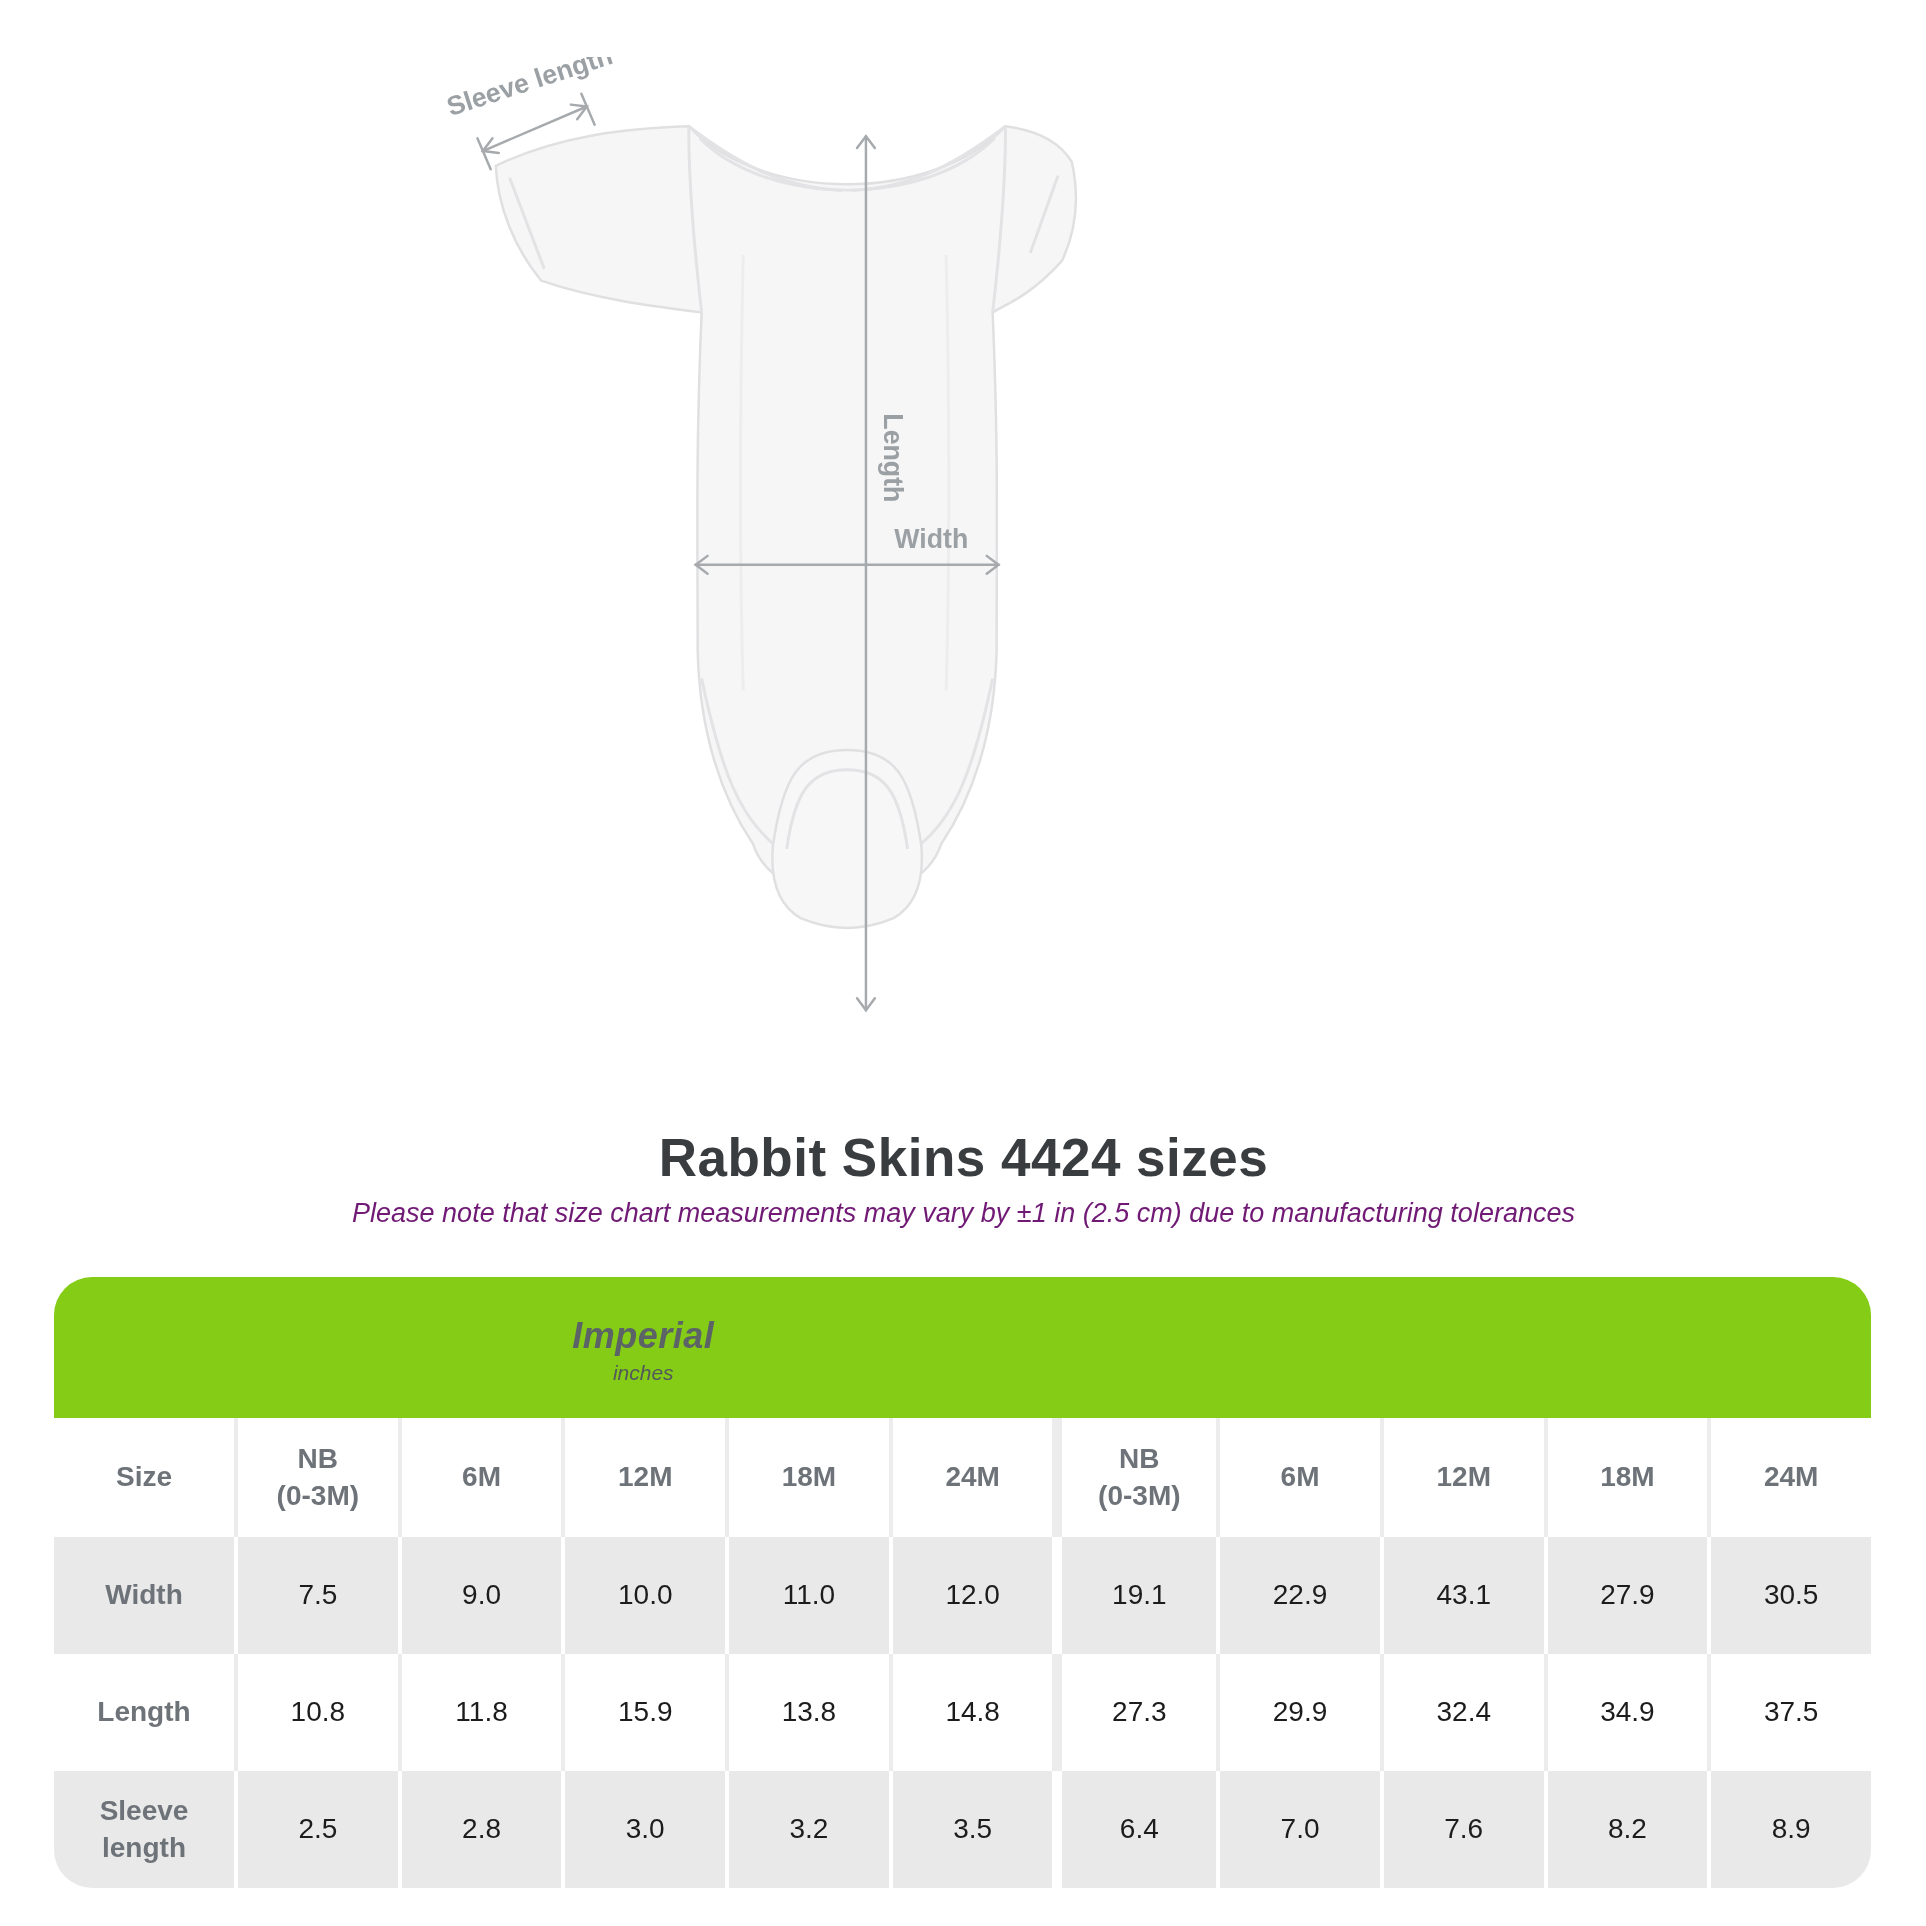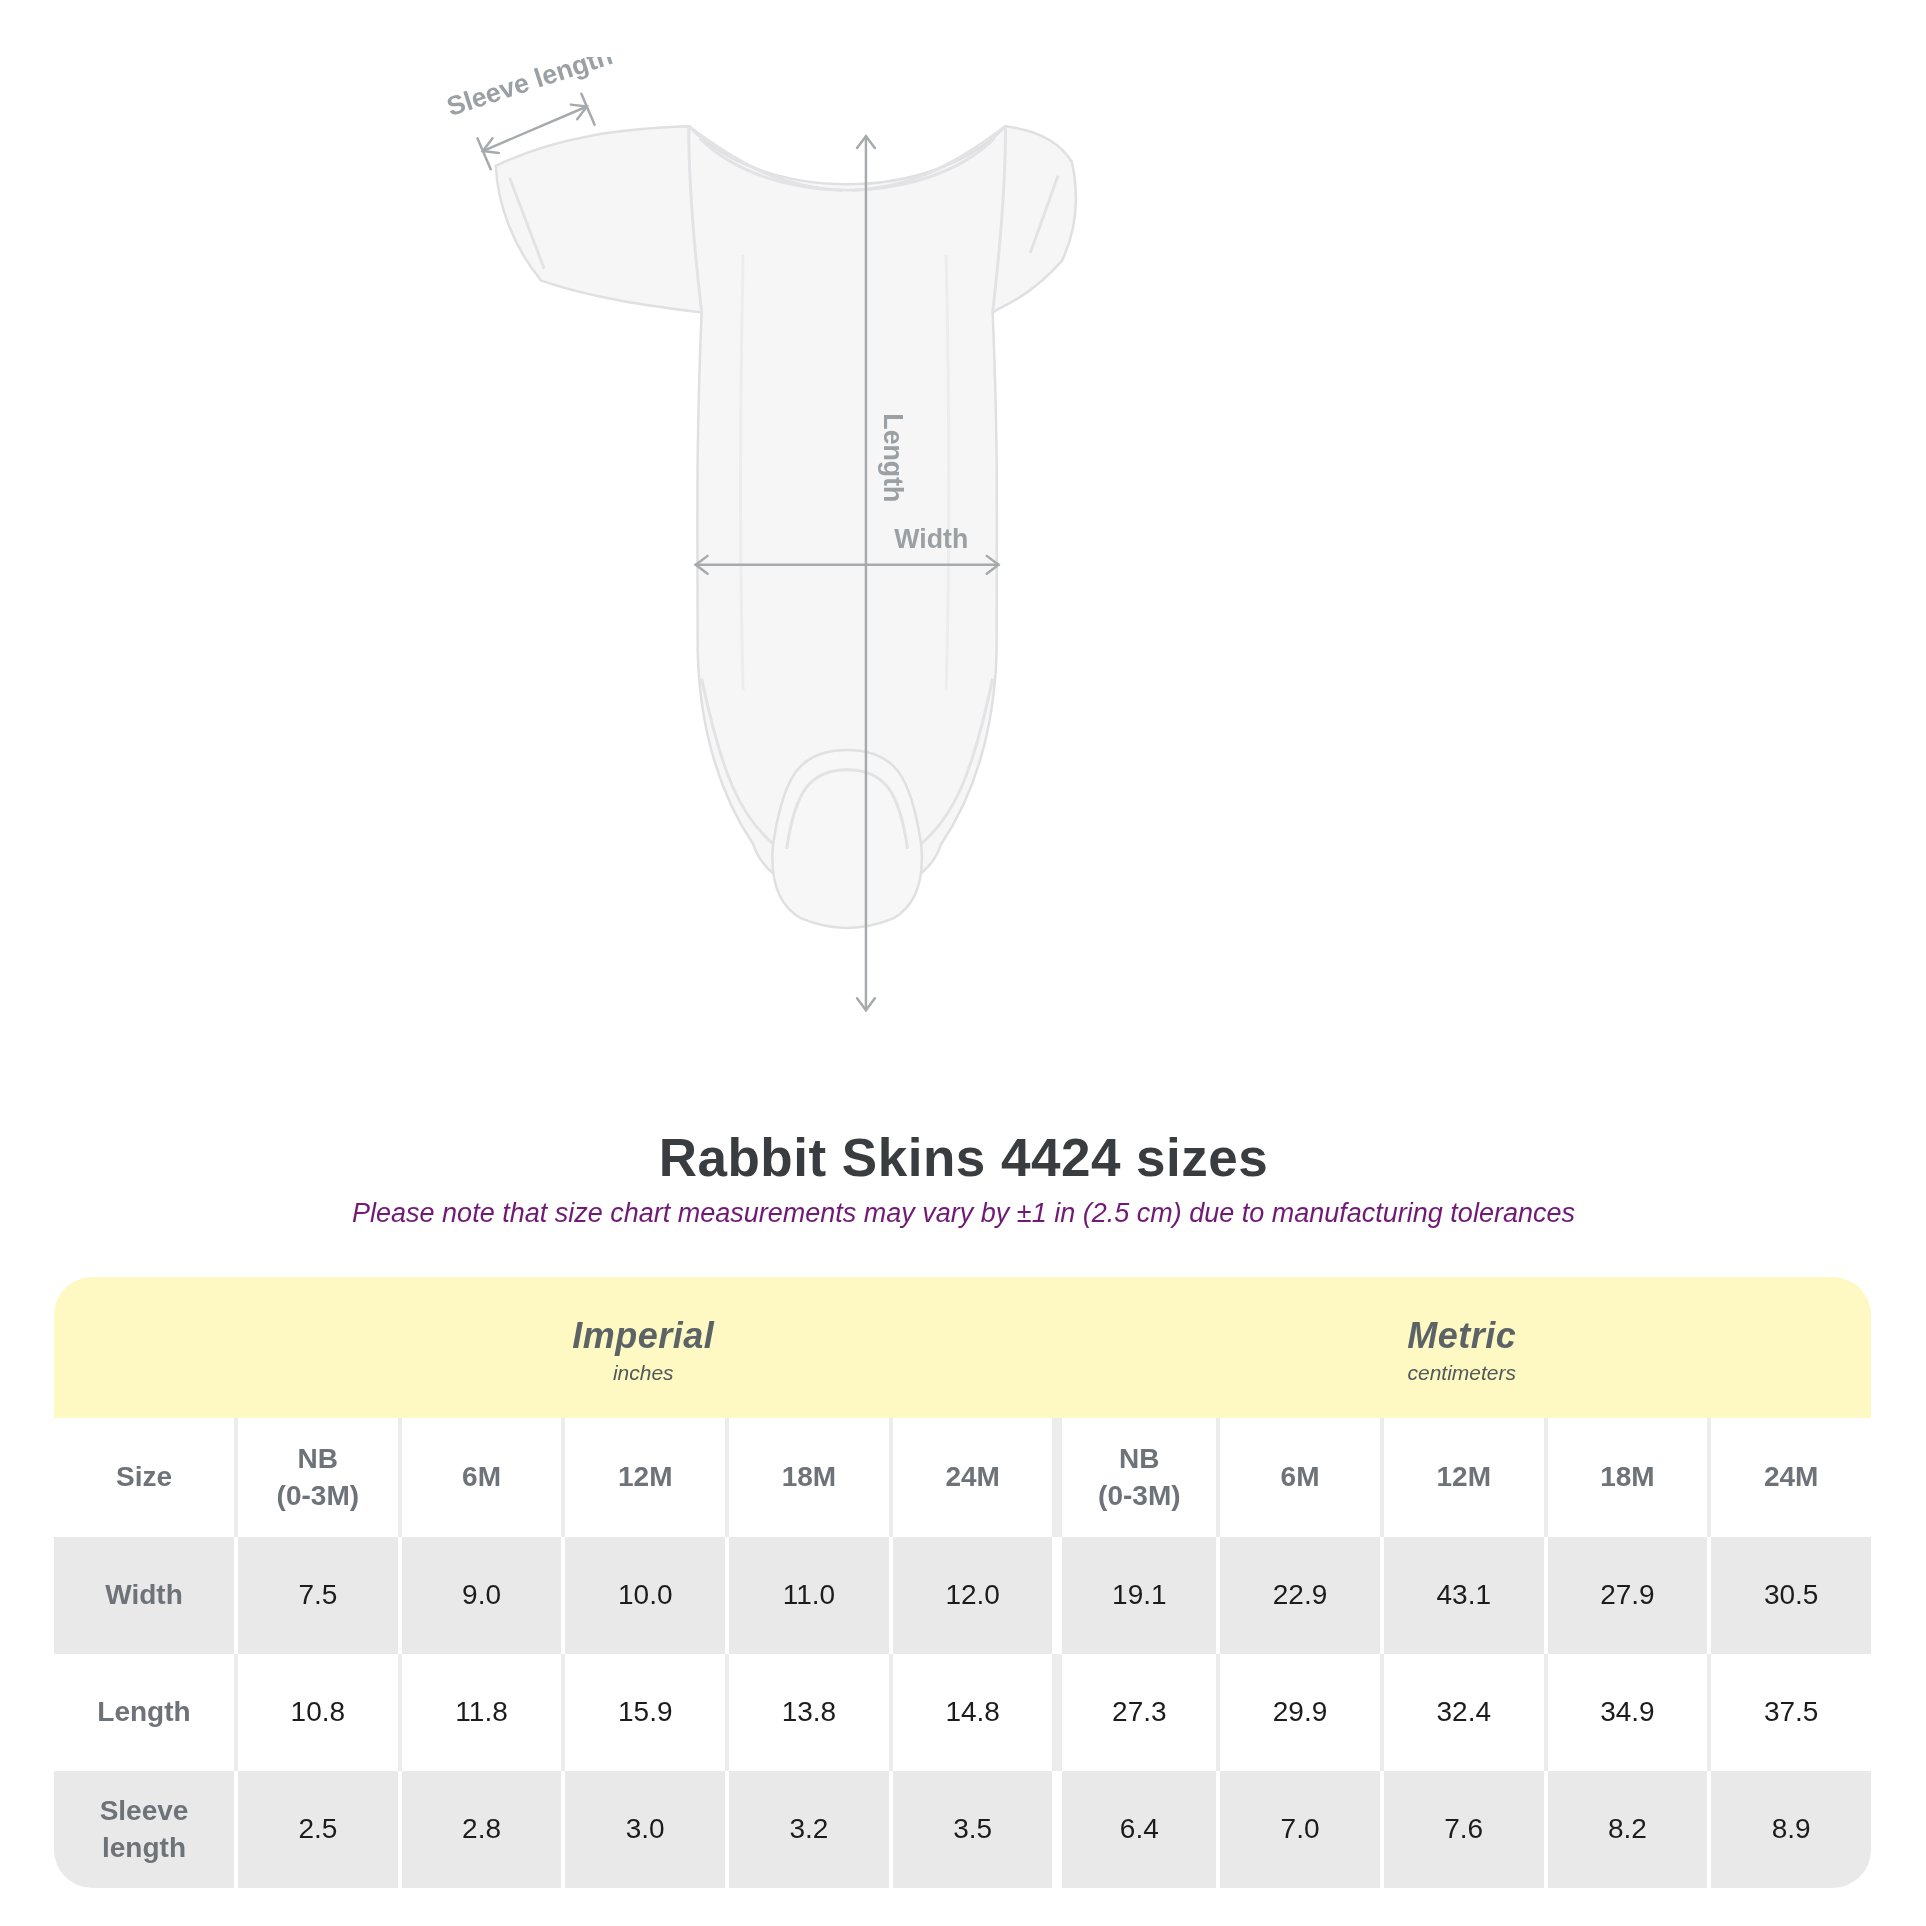--- a/index.html
+++ b/index.html
@@ -24,7 +24,7 @@
   .trow{display:grid;grid-template-columns:180px repeat(10,1fr);box-sizing:border-box;}
   .trow .cell{box-sizing:border-box;display:flex;align-items:center;justify-content:center;
     text-align:center;white-space:pre-line;line-height:1.3;}
-  .band{height:141px;background:#fef9c3;border-radius:38px 38px 0 0;}
+  .band{height:141px;background:#84cc16;border-radius:38px 38px 0 0;}
   .grp{display:flex;flex-direction:column;align-items:center;justify-content:center;gap:4px;padding-top:4px;}
   .grp-imperial{grid-column:2 / span 5;}
   .grp-metric{grid-column:7 / span 5;}

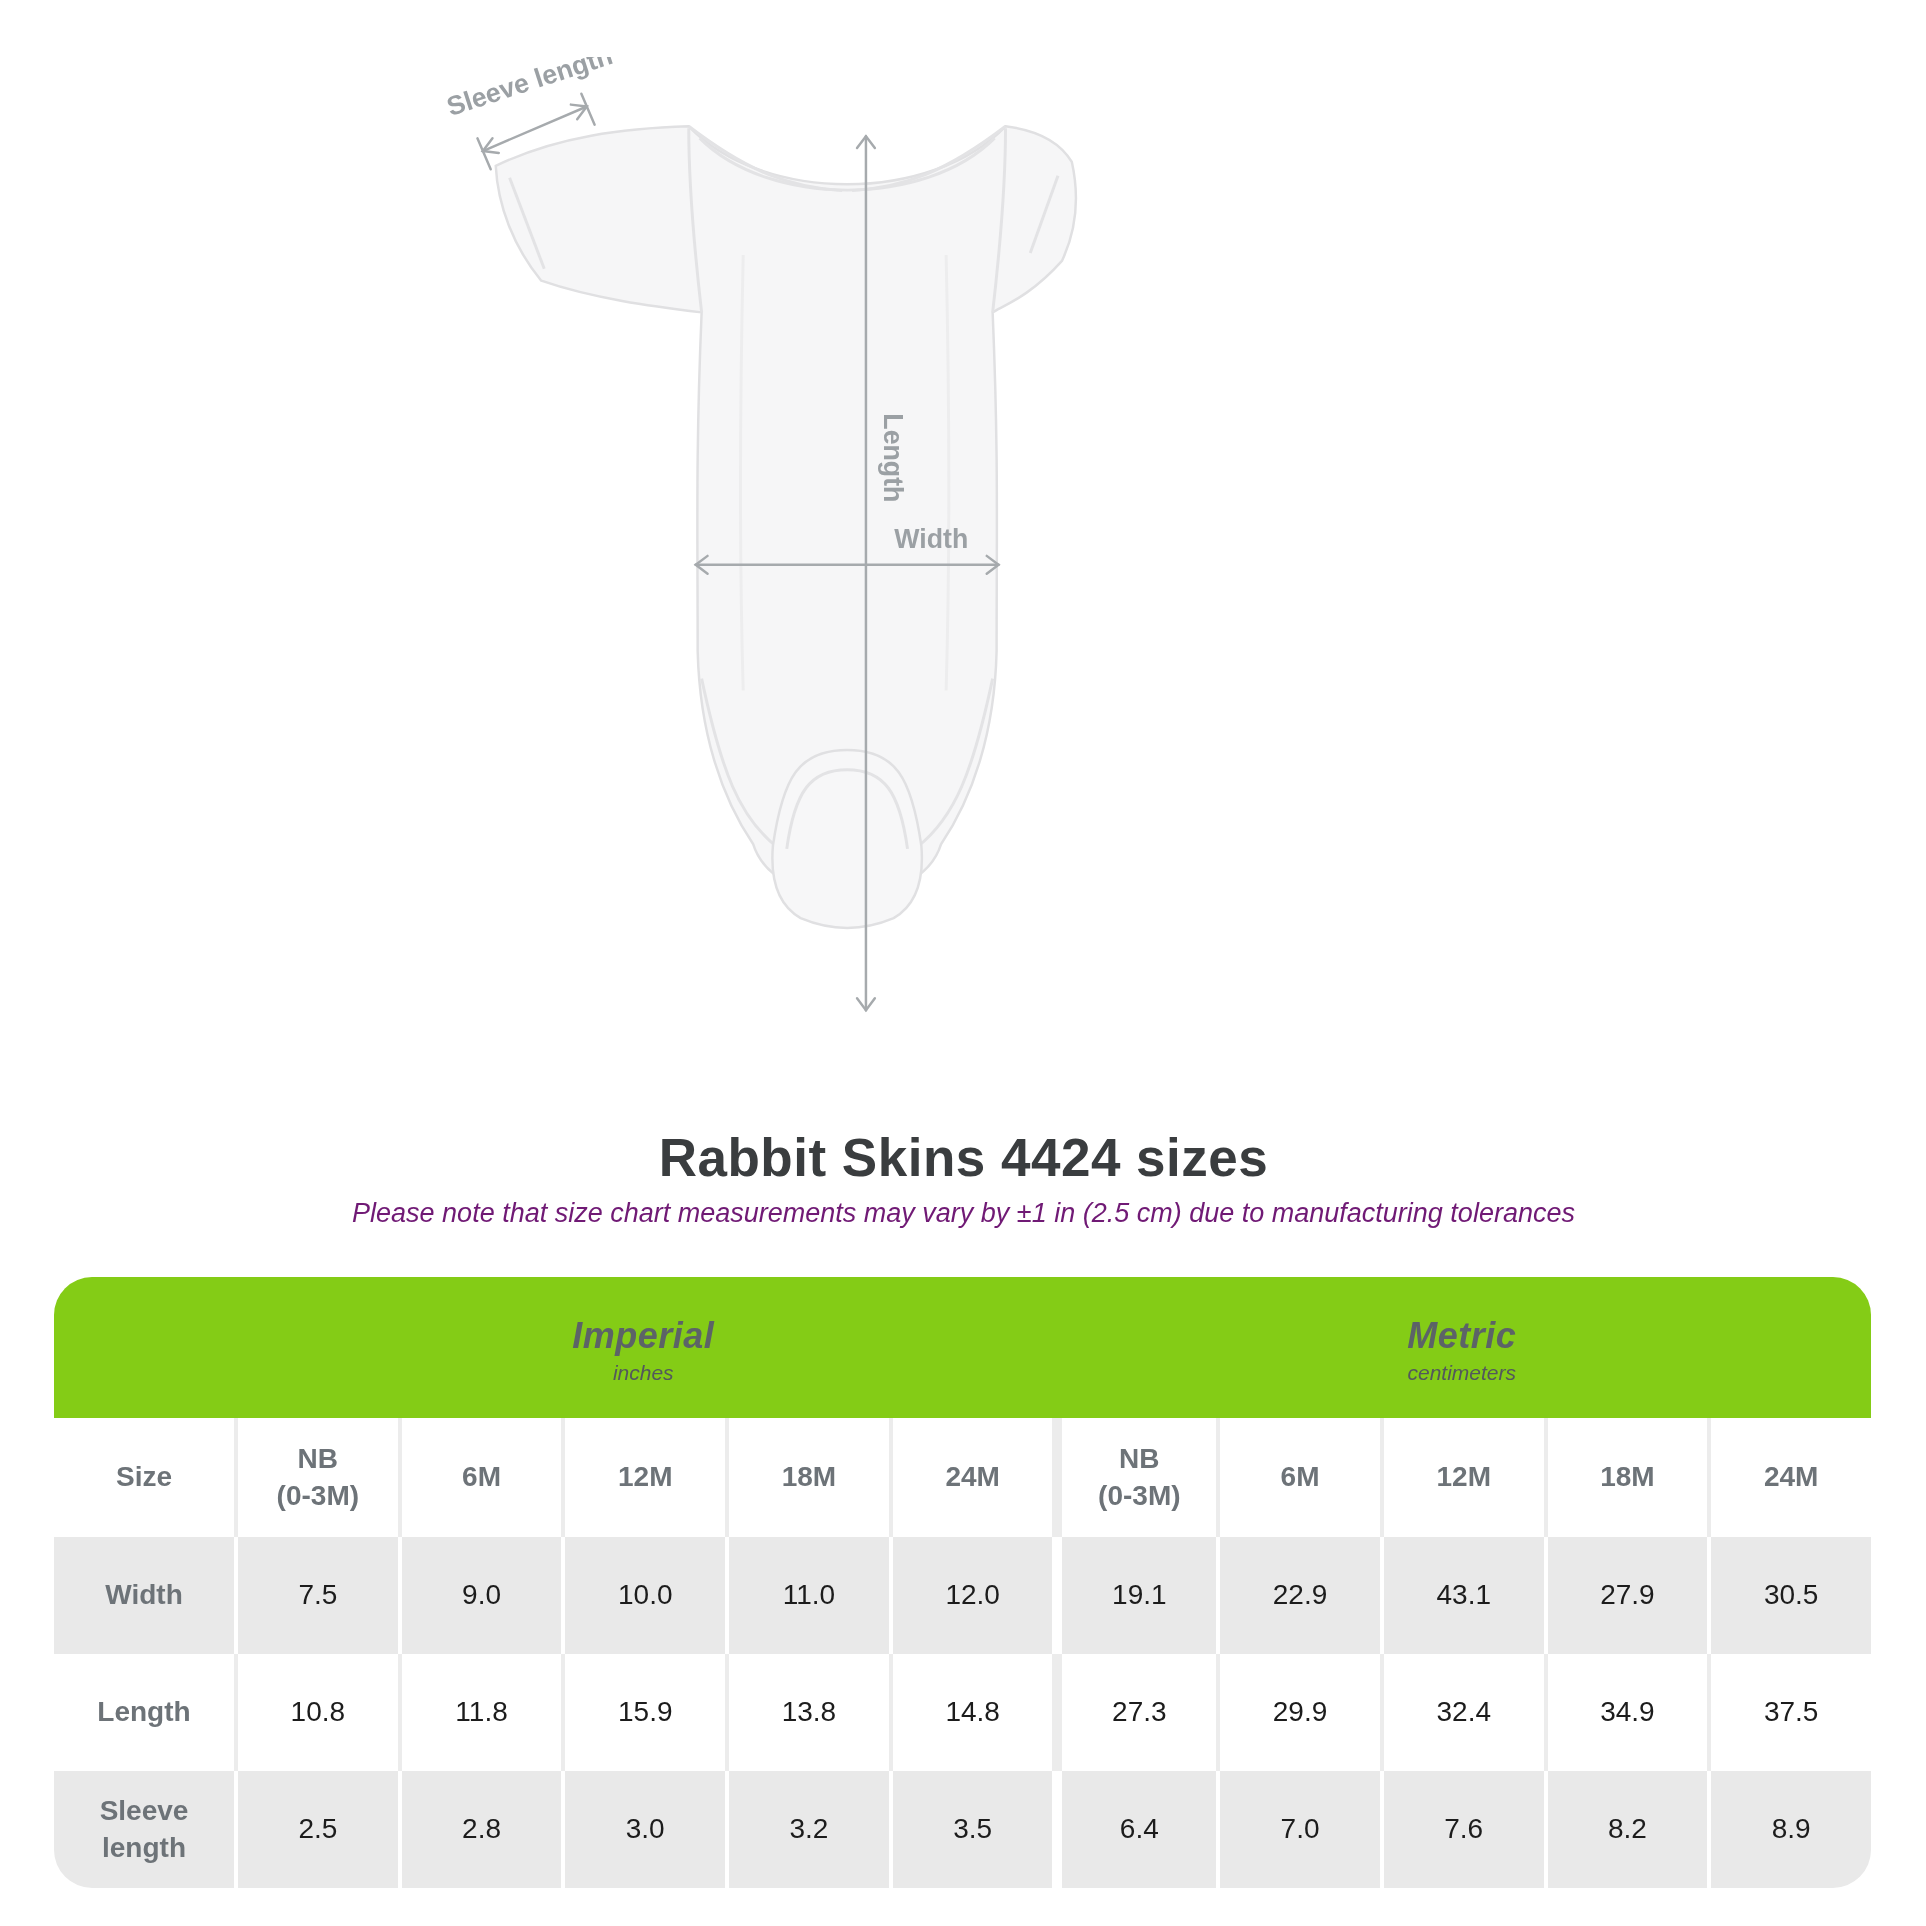--- a/index.html
+++ b/index.html
@@ -115,10 +115,6 @@
       <div class="gname">Imperial</div>
       <div class="gunit">inches</div>
     </div>
-    <div class="grp grp-metric">
-      <div class="gname">Metric</div>
-      <div class="gunit">centimeters</div>
-    </div>
   </div>
 
   <div class="trow hdr">

